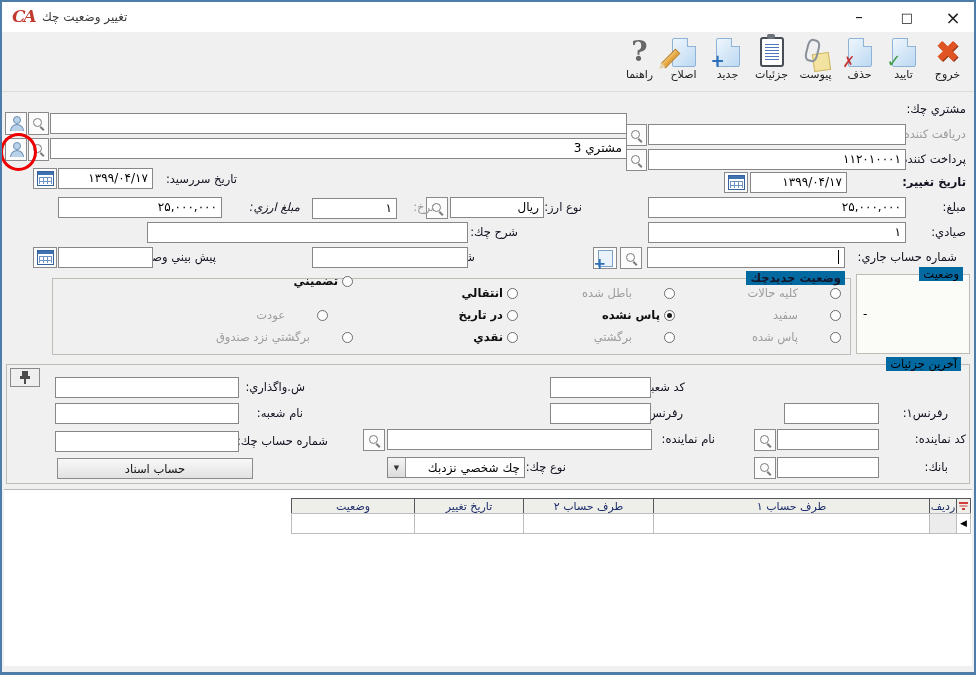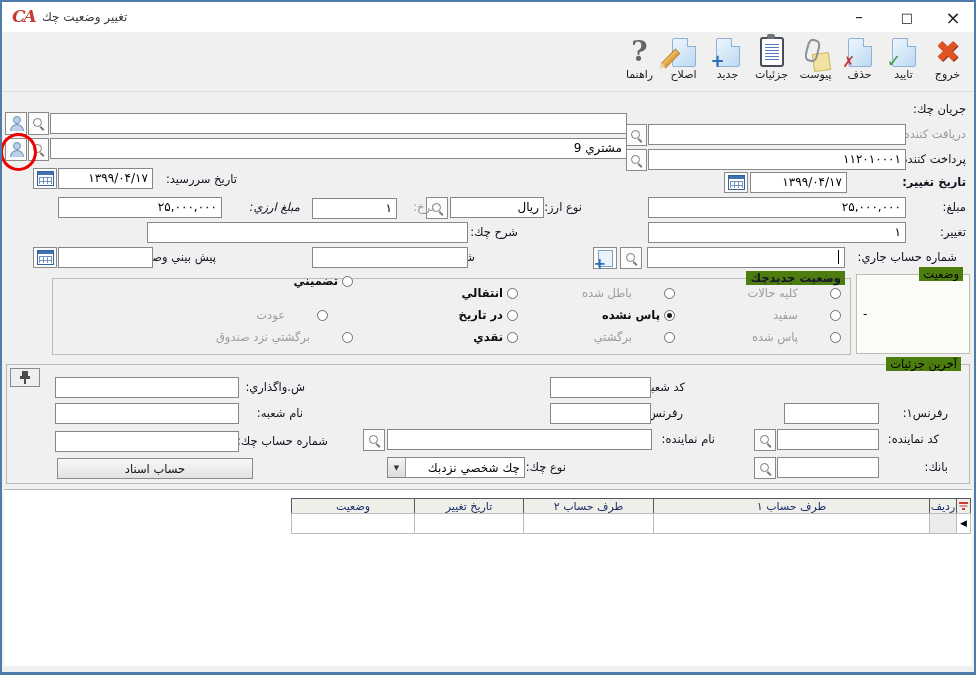--- a/index.html
+++ b/index.html
@@ -182,7 +182,7 @@
     </div>
   </div>
 
-  <span class="lbl" style="right:8px;top:100px;">جريان چك:</span>
+  <span class="lbl" style="right:8px;top:100px;">مشتري چك:</span>
 
   <span class="lbl gray" style="right:8px;top:125px;">دريافت كننده:</span>
   <div class="field" style="left:646px;top:122px;width:258px;"></div>

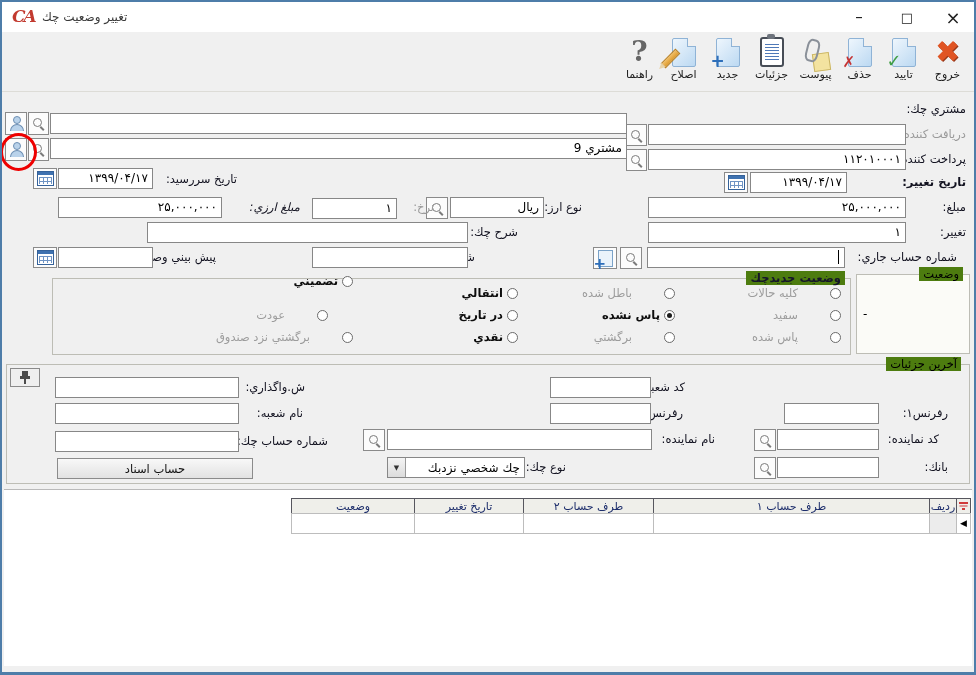--- a/index.html
+++ b/index.html
@@ -232,7 +232,7 @@
   <div class="ibtn" style="left:26px;top:136px;width:21px;height:23px;">
       <span class="mag"></span>
     </div>
-  <div class="field" style="left:48px;top:136px;width:577px;">مشتري 9</div>
+  <div class="field" style="left:48px;top:136px;width:577px;">مشتري 3</div>
   <div class="annotation" style="left:-2px;top:131px;width:31px;height:32px;"></div>
 
   <span class="lbl" style="right:737px;top:170px;">تاريخ سررسيد:</span>

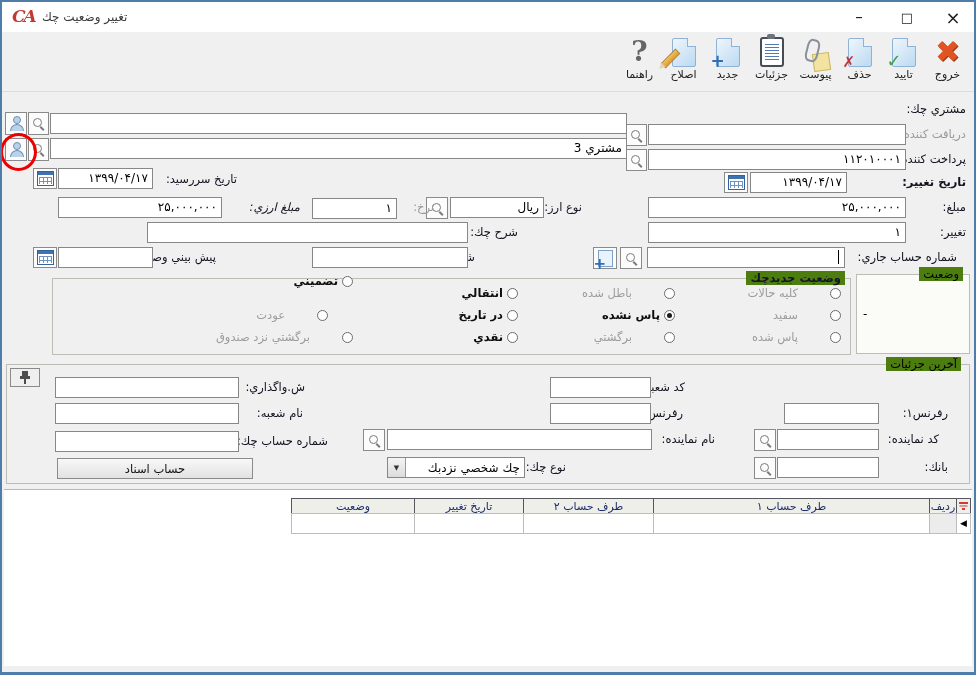--- a/index.html
+++ b/index.html
@@ -205,7 +205,7 @@
   <span class="lbl" style="right:8px;top:198px;">مبلغ:</span>
   <div class="field" style="left:646px;top:195px;width:258px;">۲۵,۰۰۰,۰۰۰</div>
 
-  <span class="lbl" style="right:8px;top:223px;">تغيير:</span>
+  <span class="lbl" style="right:8px;top:223px;">صيادي:</span>
   <div class="field" style="left:646px;top:220px;width:258px;">۱</div>
 
   <span class="lbl" style="right:17px;top:248px;">شماره حساب جاري:</span>

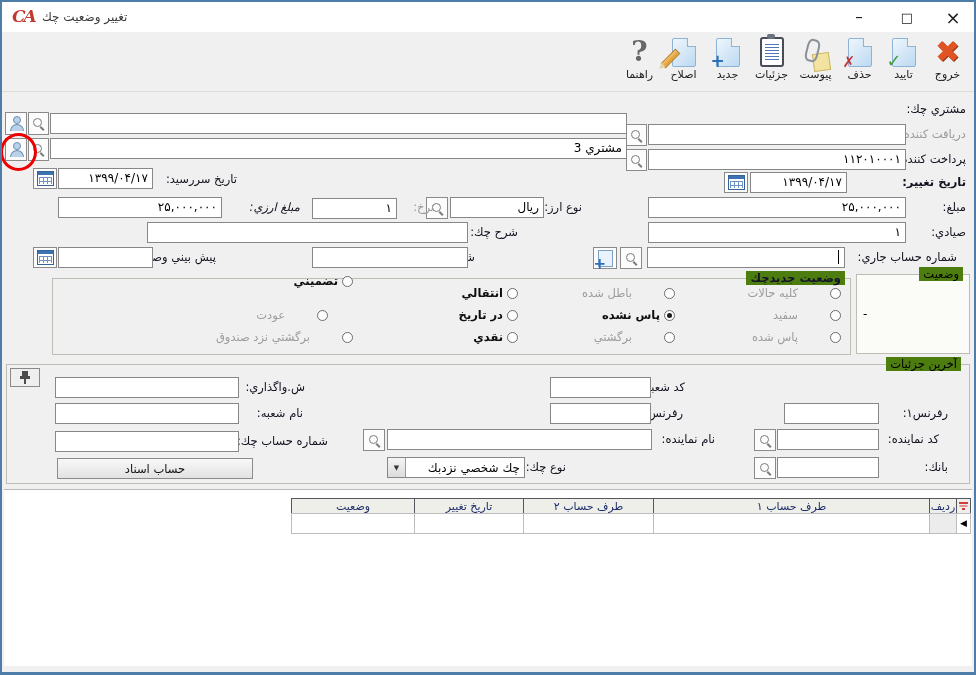--- a/index.html
+++ b/index.html
@@ -67,7 +67,7 @@
   .pin .p2{position:absolute;top:6px;left:1px;width:10px;height:3px;background:#4c4c4c;}
   .pin .p3{position:absolute;top:9px;left:5px;width:2px;height:5px;background:#4c4c4c;}
   .gbox{position:absolute;border:1px solid #bdbdb5;box-sizing:border-box;}
-  .gbox-label{position:absolute;top:-8px;background:#4d7c0f;padding:0 4px;font-size:11.5px;direction:rtl;white-space:nowrap;}
+  .gbox-label{position:absolute;top:-8px;background:#0369a1;padding:0 4px;font-size:11.5px;direction:rtl;white-space:nowrap;}
   .radio-item{position:absolute;display:flex;direction:rtl;align-items:center;gap:4px;font-size:11.5px;height:14px;}
   .radio{width:11px;height:11px;border:1px solid #6b6b6b;border-radius:50%;background:#fff;position:relative;flex:0 0 auto;box-sizing:border-box;}
   .radio.checked::after{content:"";position:absolute;inset:2px;background:#1c1c1c;border-radius:50%;}

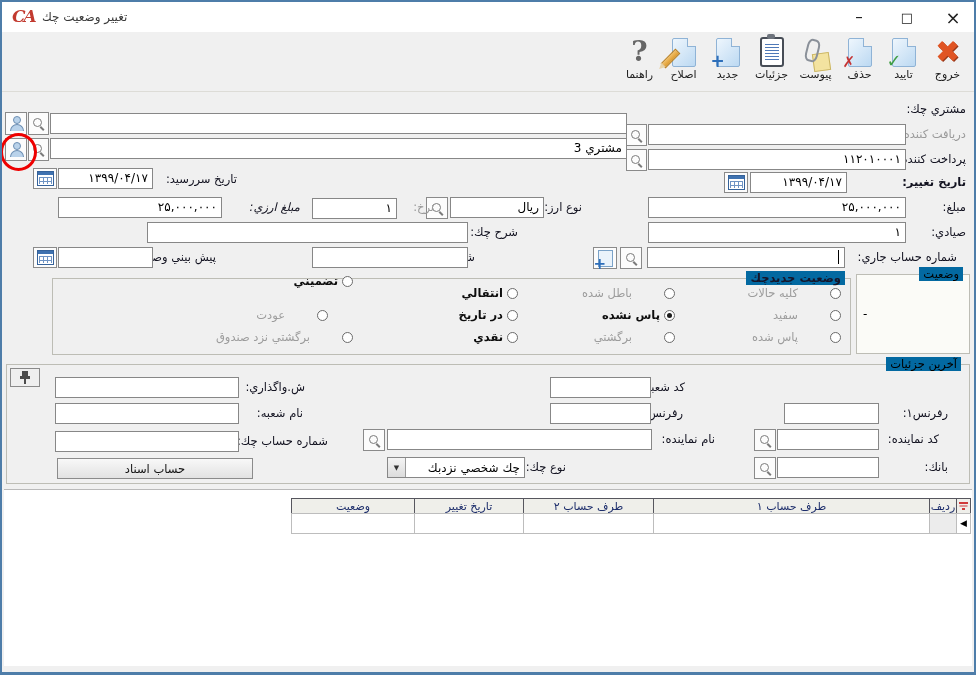--- a/index.html
+++ b/index.html
@@ -345,7 +345,7 @@
   <span class="lbl" style="right:671px;top:404px;">نام شعبه:</span>
   <div class="field" style="left:53px;top:401px;width:184px;"></div>
 
-  <span class="lbl" style="right:35px;top:430px;margin-left:20px;">كد نماينده:</span>
+  <span class="lbl" style="right:8px;top:430px;margin-left:20px;">كد نماينده:</span>
   <div class="field" style="left:775px;top:427px;width:102px;"></div>
   <div class="ibtn" style="left:752px;top:427px;width:22px;height:22px;">
       <span class="mag"></span>

